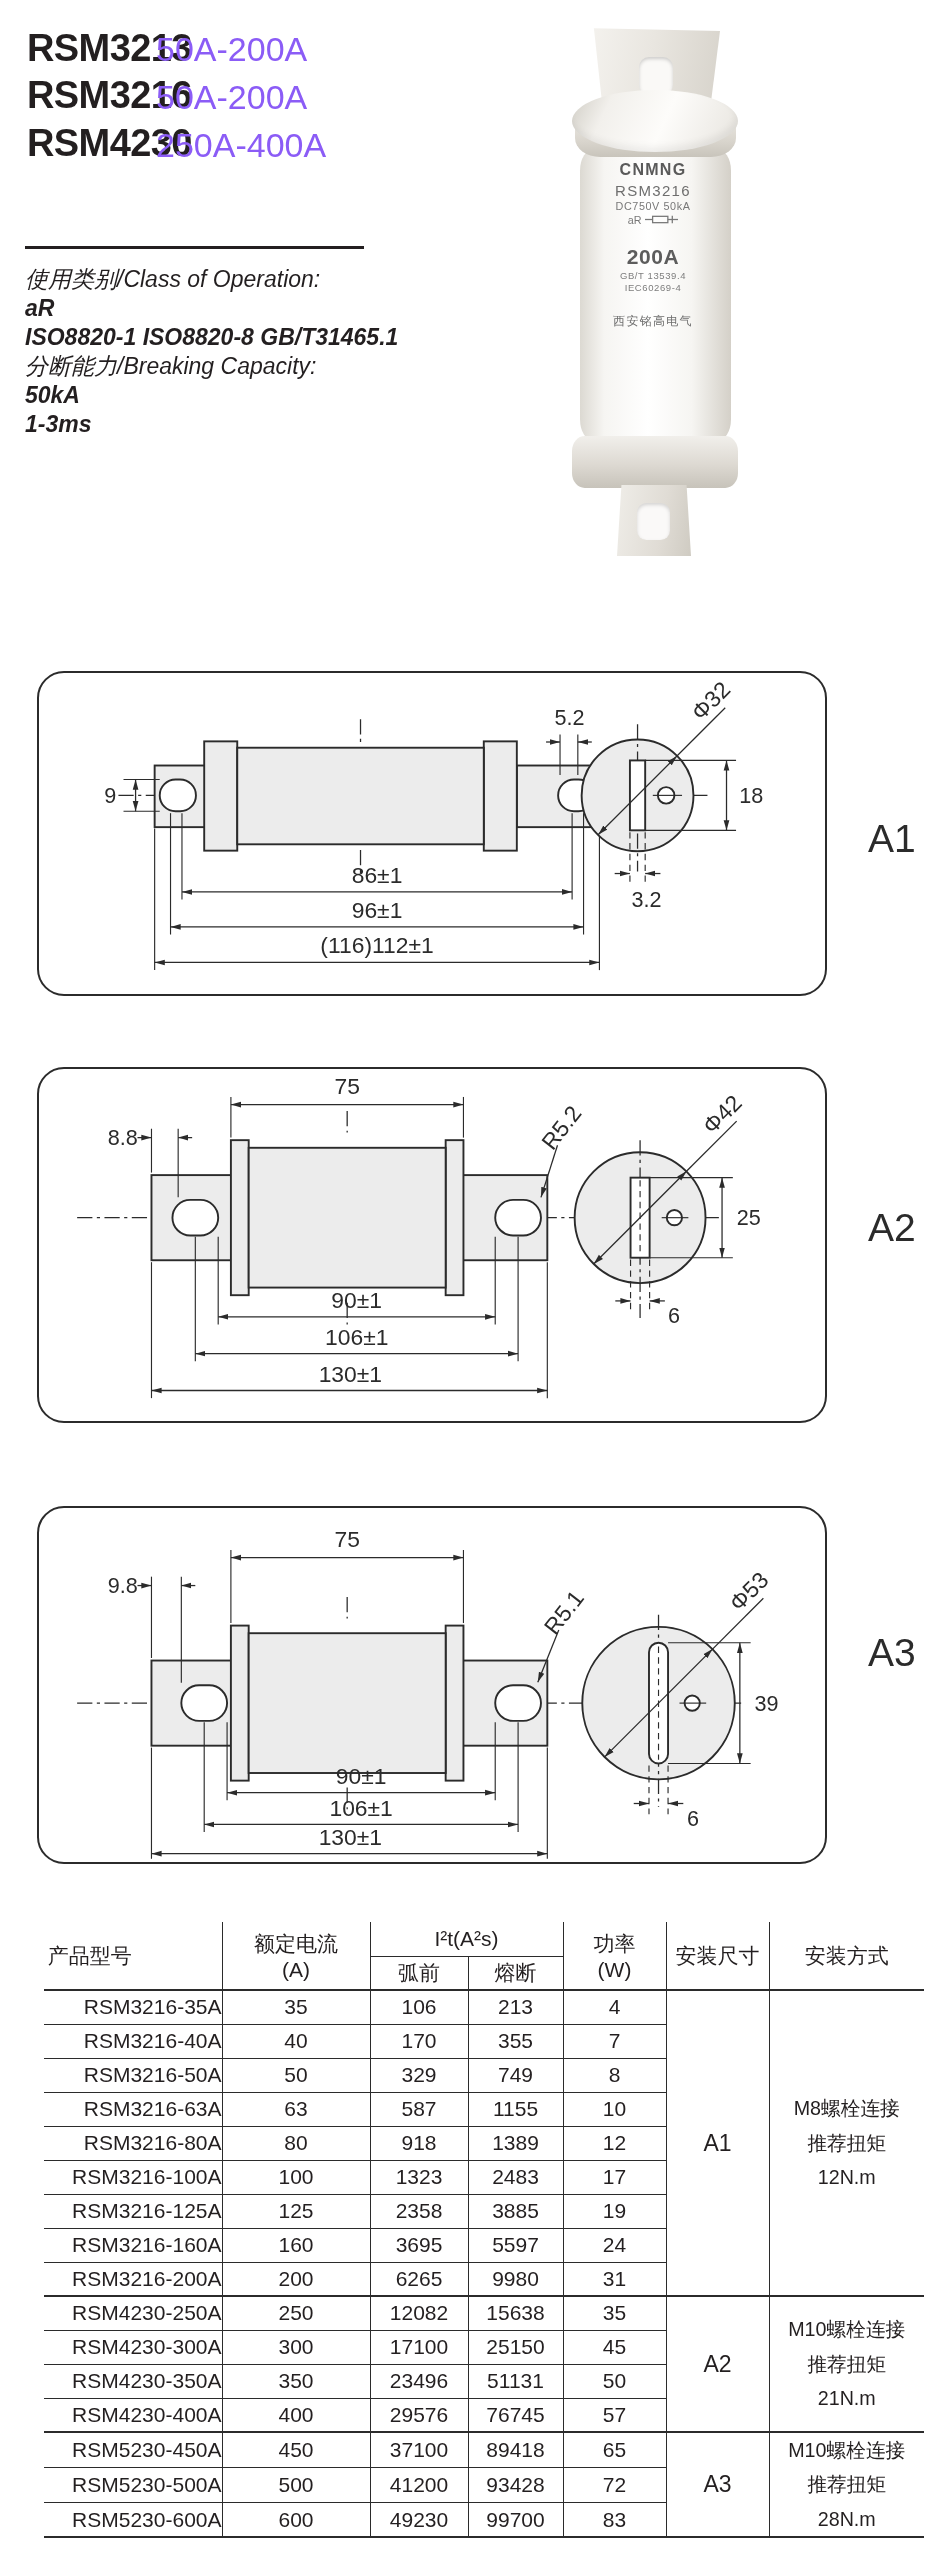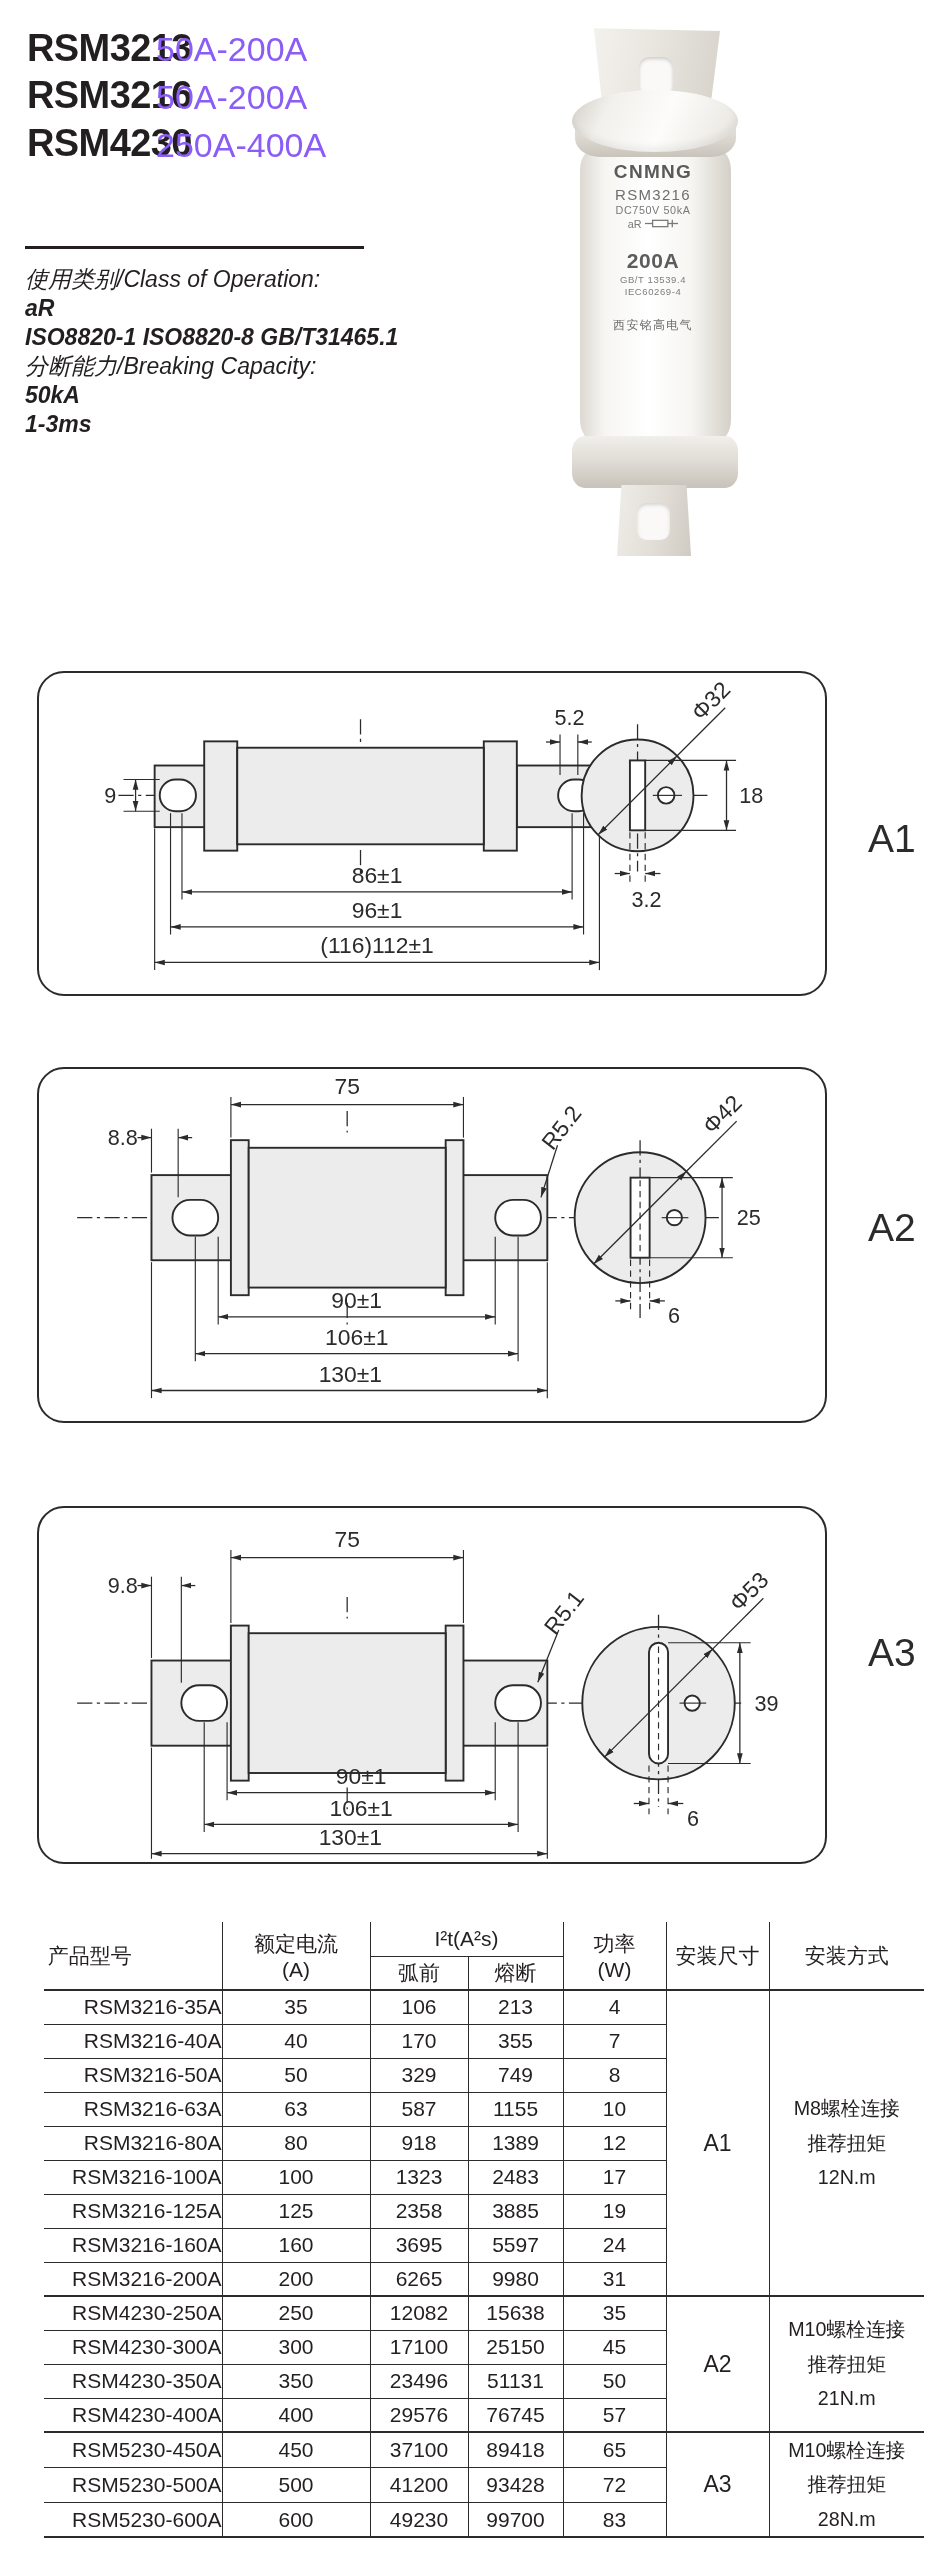--- a/index.html
+++ b/index.html
@@ -37,7 +37,7 @@
   #photo .bracket-bottom-hole{position:absolute;left:20px;top:18px;width:33px;height:37px;border-radius:9.5px;
      background:#faf9f8;box-shadow:inset 0 1.9px 3.8px rgba(0,0,0,.15);}
   #photo .labels{position:absolute;left:0;top:136px;width:100%;text-align:center;color:#7a7a7a;}
-  #photo .brand{font-size:19px;font-weight:bold;color:#5a5a5a;letter-spacing:1.3px;}
+  #photo .brand{font-size:16px;font-weight:bold;color:#5a5a5a;letter-spacing:1.3px;}
   #photo .pmodel{font-size:15px;color:#6e6e6e;letter-spacing:1.3px;margin-top:2.5px;}
   #photo .prating{font-size:10.8px;color:#787878;margin-top:1.9px;letter-spacing:0.6px;}
   #photo .pclass{font-size:10.8px;color:#787878;margin-top:1.3px;display:flex;align-items:center;justify-content:center;gap:3.8px;}

